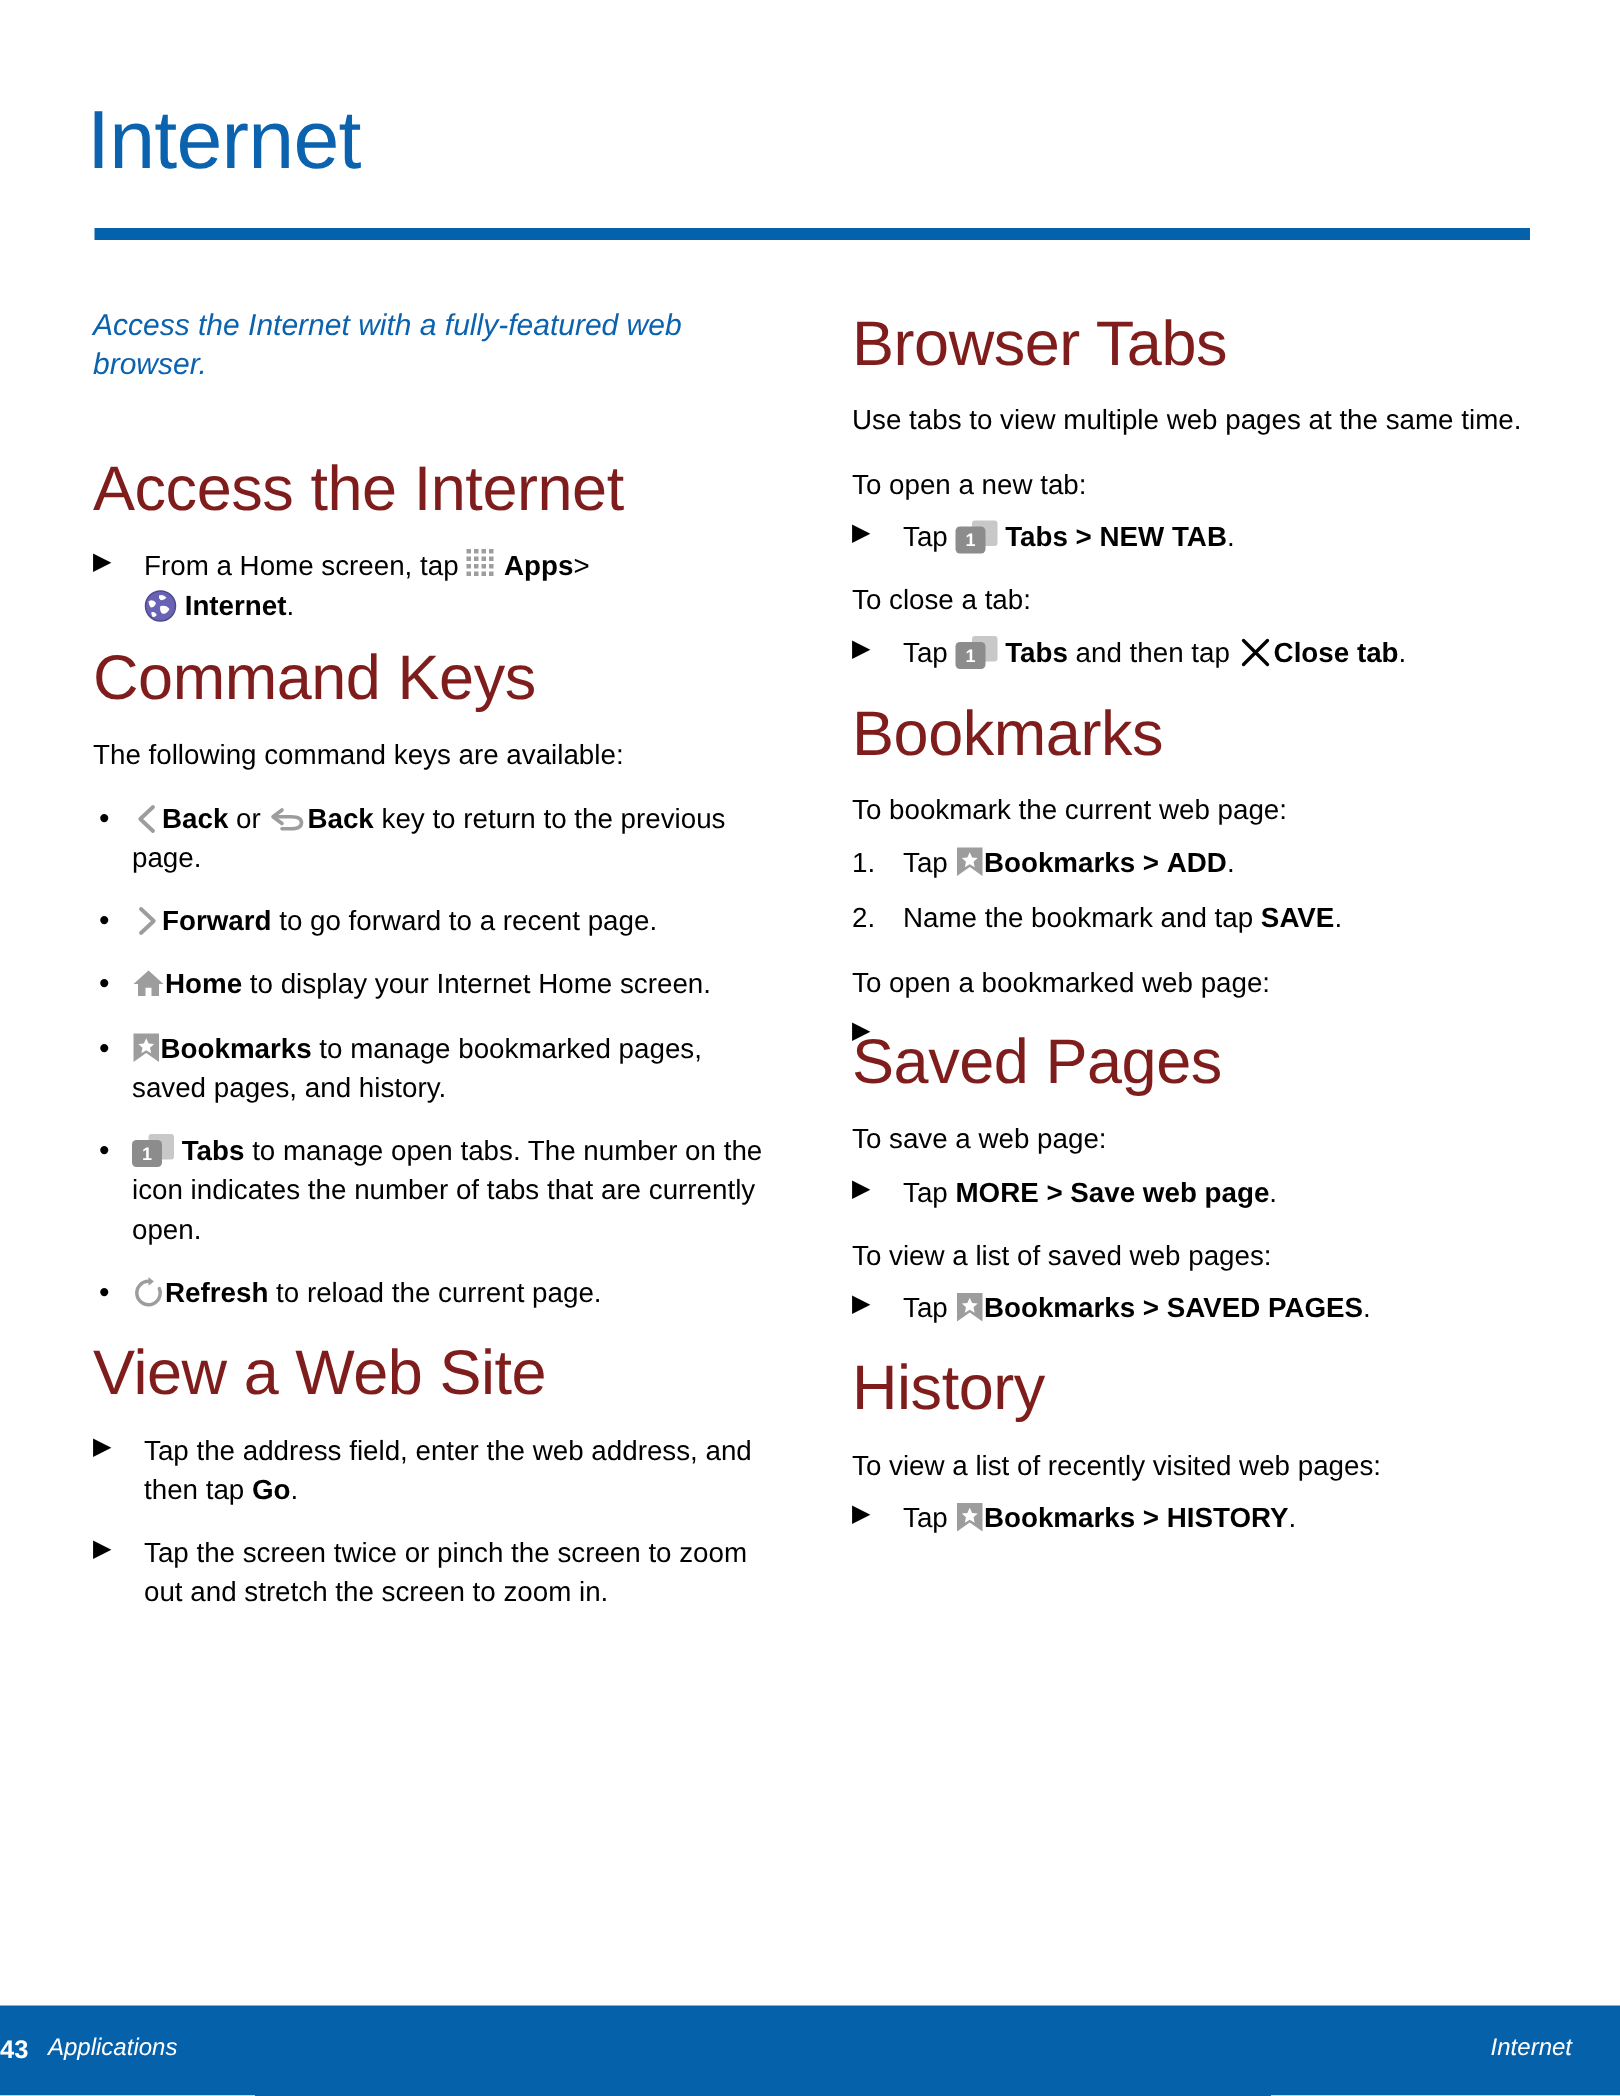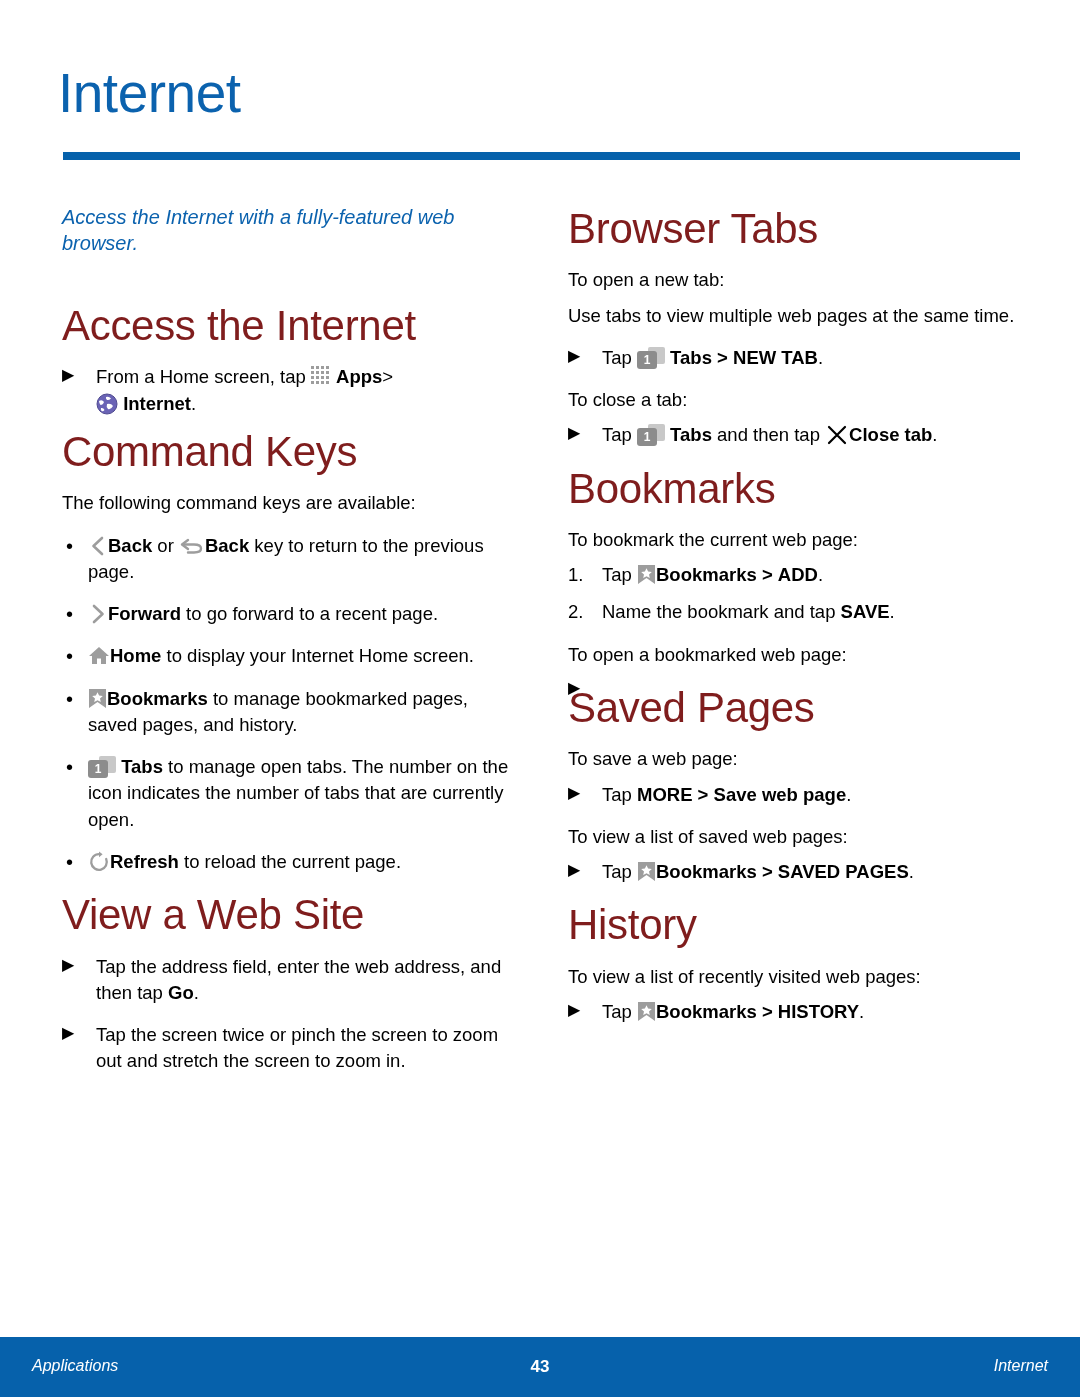--- a/index.html
+++ b/index.html
@@ -297,8 +297,8 @@
 <div class="col col-right">
 
   <h2 class="sec">Browser Tabs</h2>
+  <p class="body">Use tabs to view multiple web pages at the same time.</p>
   <p class="body tight">To open a new tab:</p>
-  <p class="body">Use tabs to view multiple web pages at the same time.</p>
   <div class="step">
     <span class="marker tri">▶</span>
     <span><span>Tap</span>

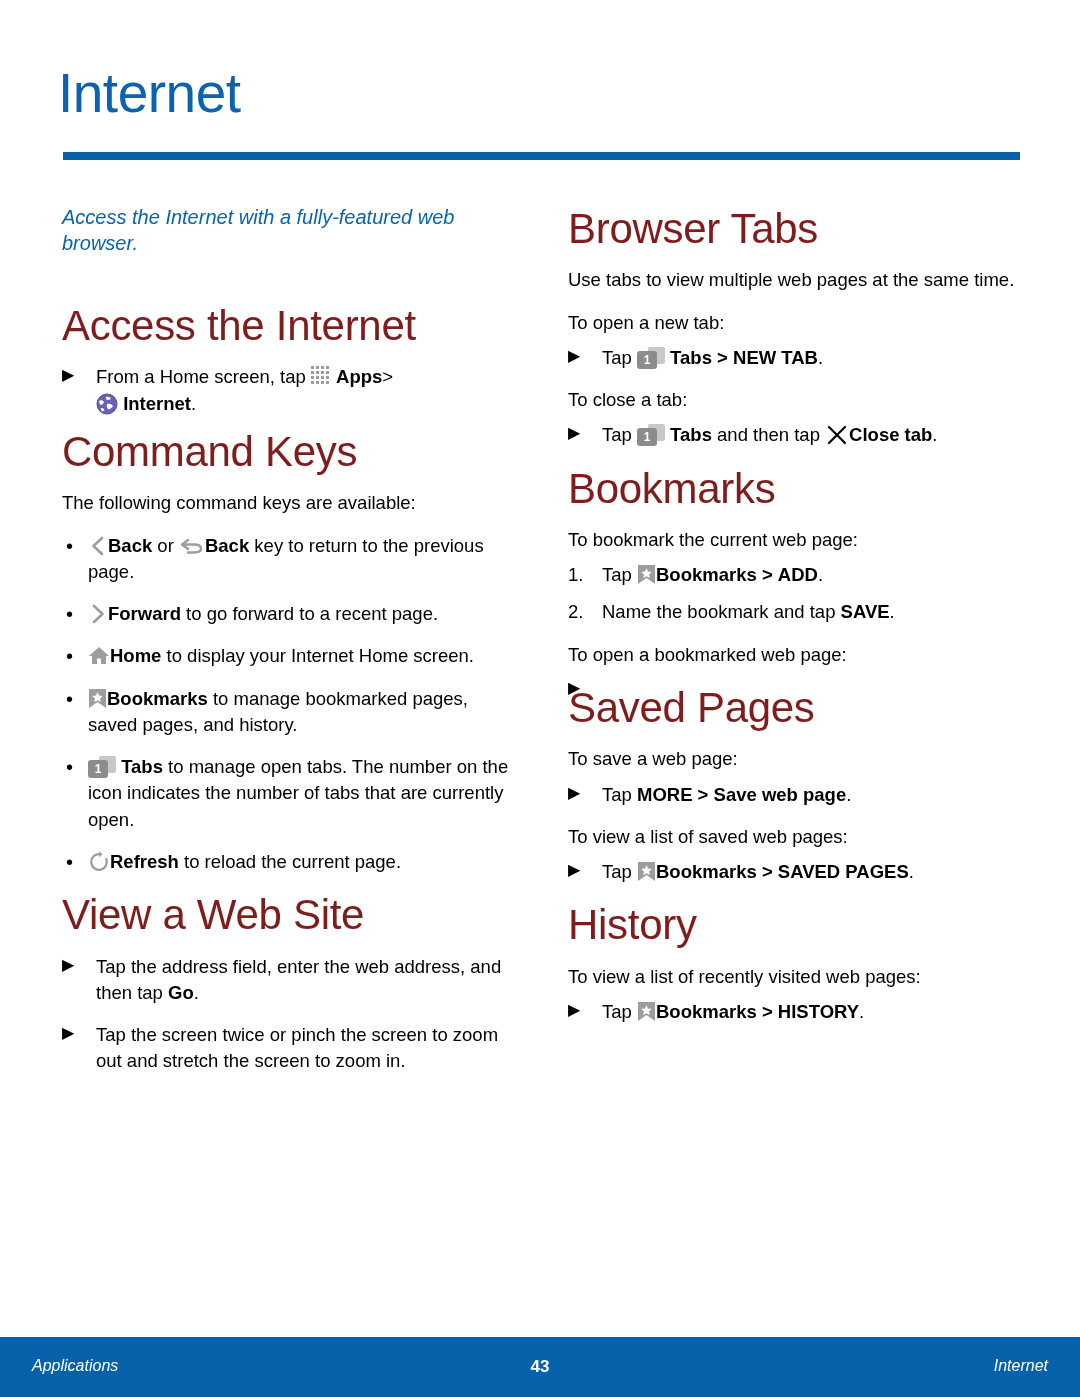--- a/index.html
+++ b/index.html
@@ -180,7 +180,7 @@
   .footer-right { right: 32px; }
   .footer-center {
     left: 0; width: 1080px;
-    text-align: center;
+    text-align: left;
     font-style: normal;
     font-weight: 700;
     font-size: 17px;

